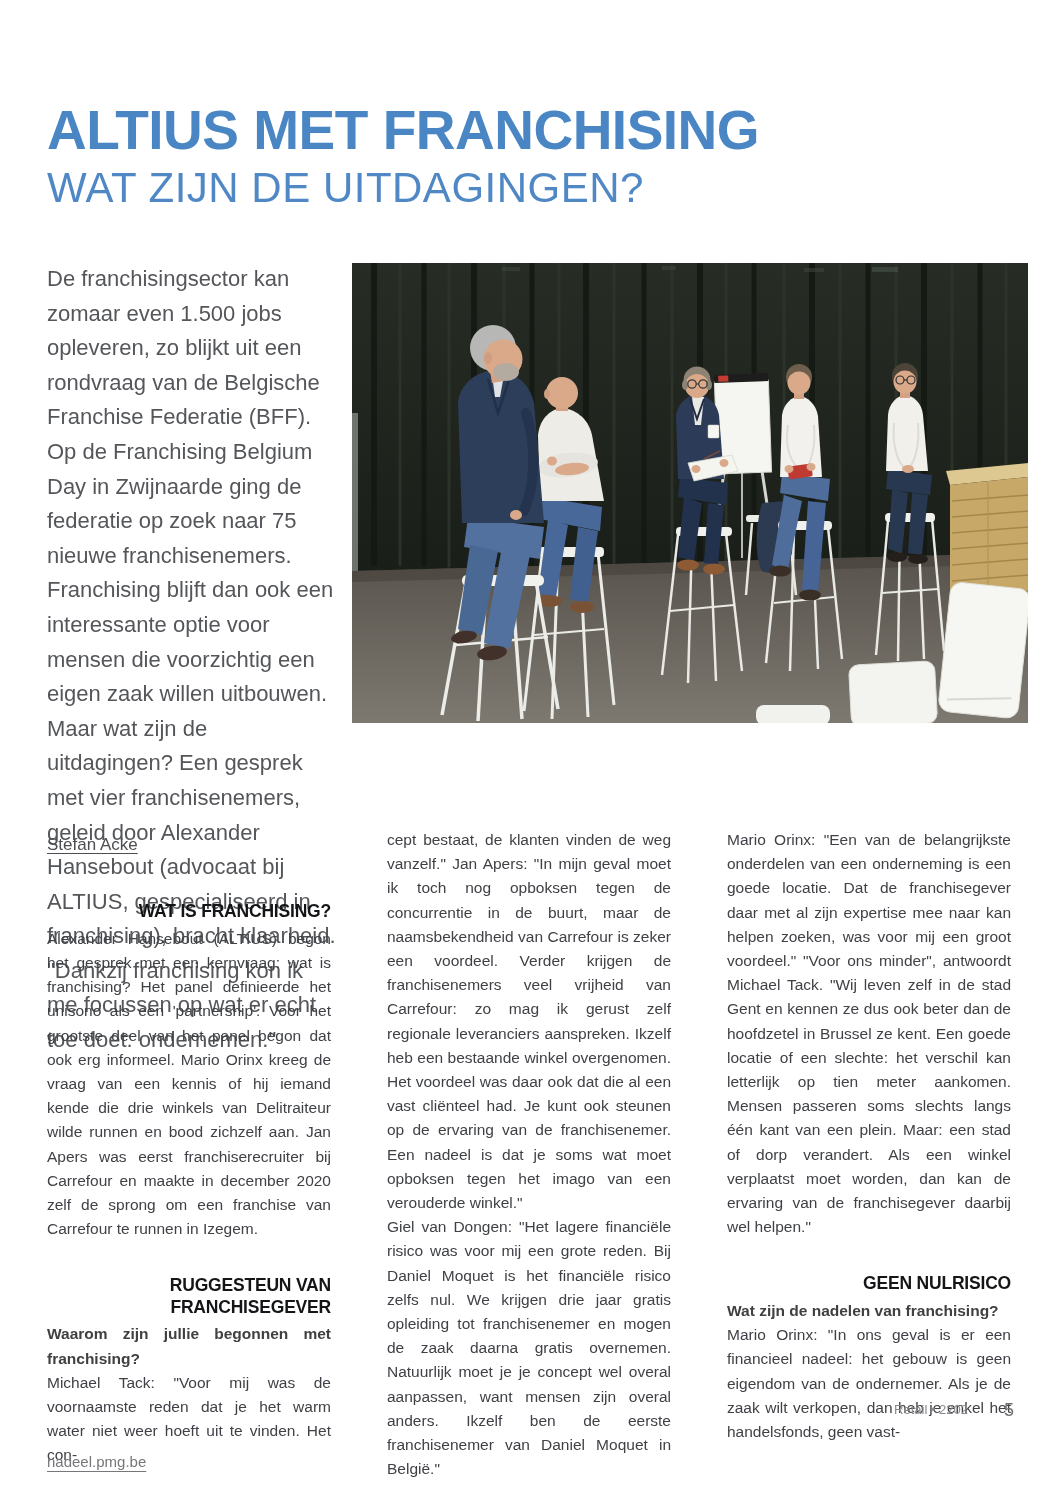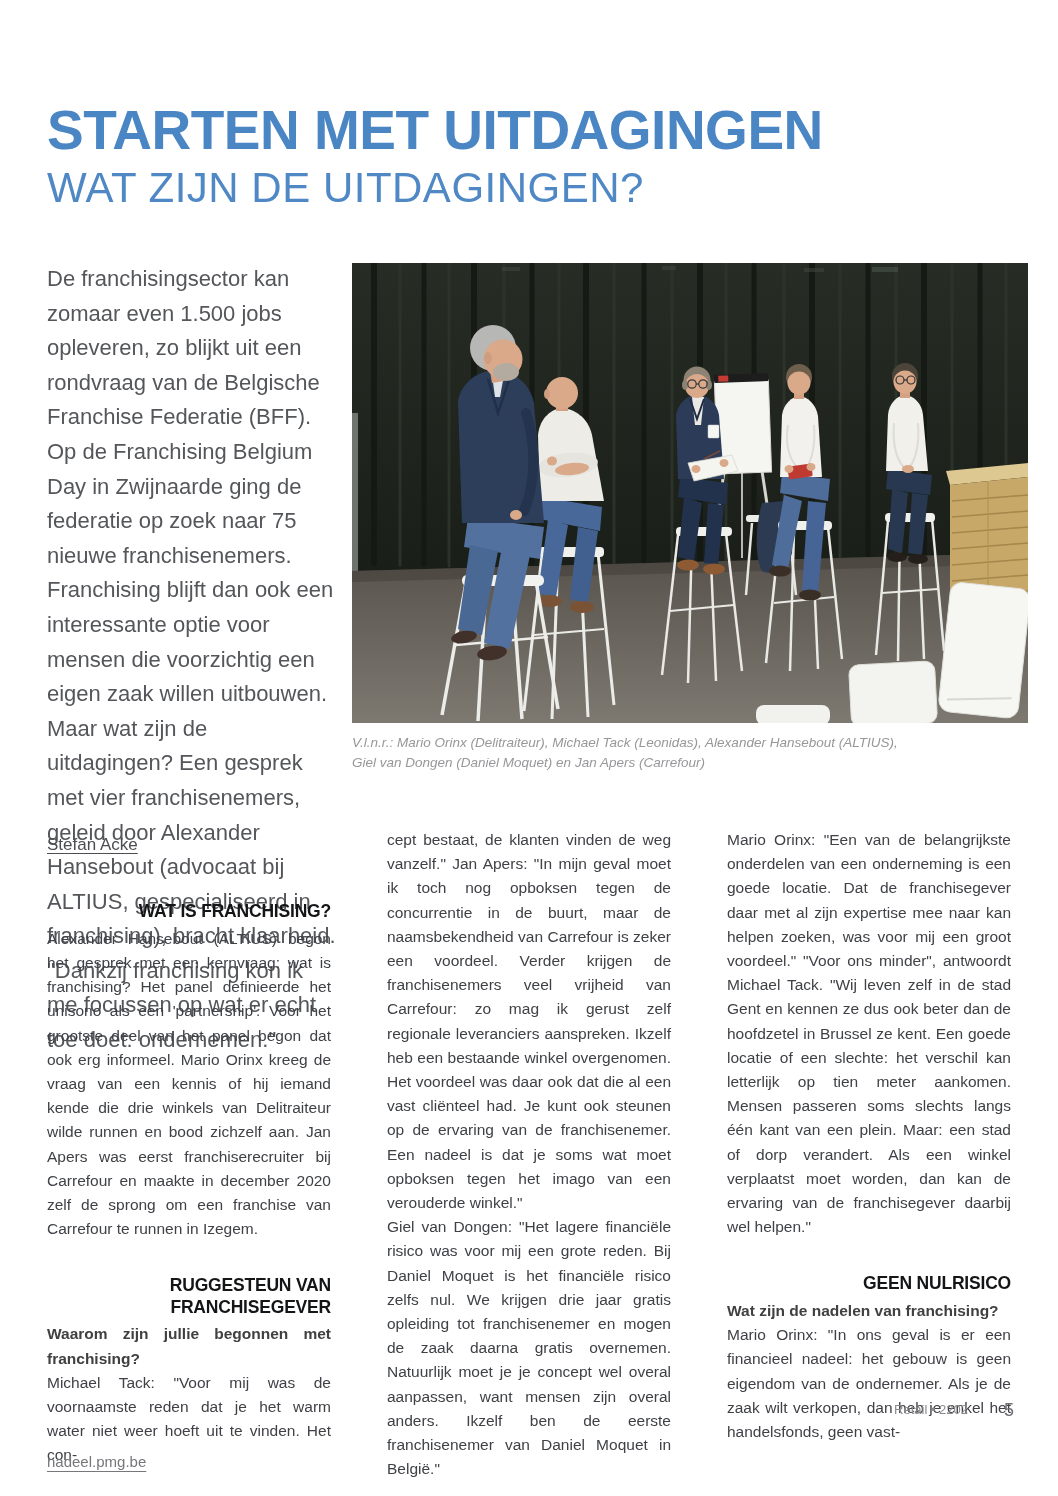--- a/index.html
+++ b/index.html
@@ -61,7 +61,7 @@
 <div class="page">
 
   <div class="title-block">
-    <h1 class="title">STARTEN MET UITDAGINGEN</h1>
+    <h1 class="title">ALTIUS MET FRANCHISING</h1>
     <h2 class="subtitle">WAT ZIJN DE UITDAGINGEN?</h2>
   </div>
 

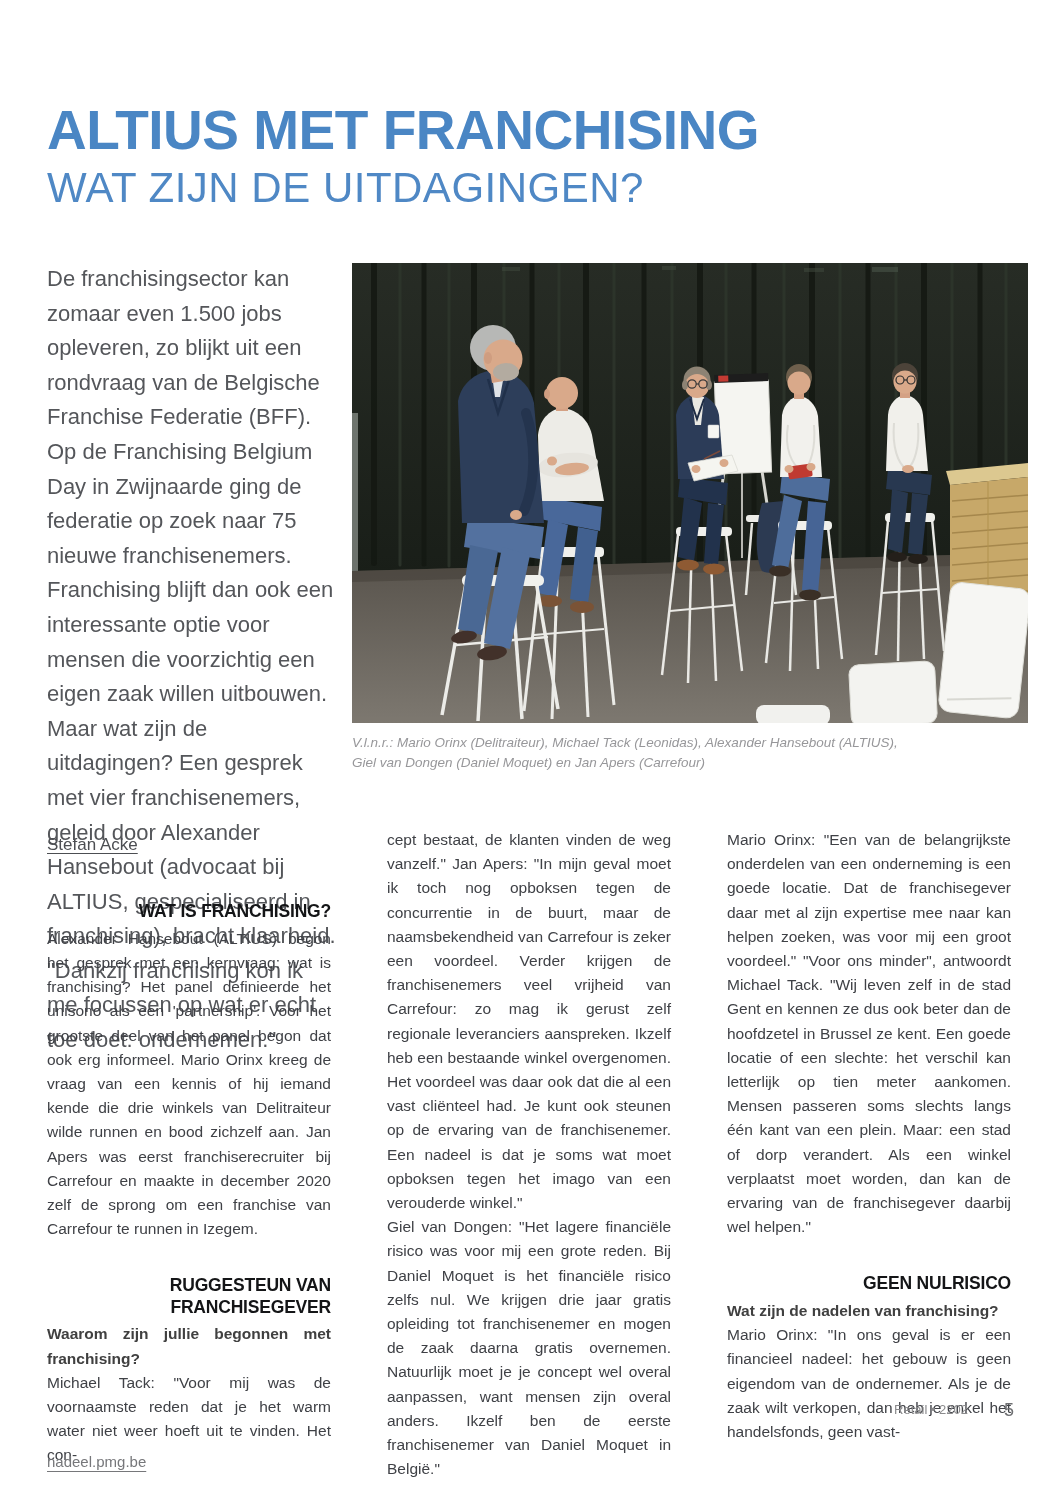--- a/index.html
+++ b/index.html
@@ -300,10 +300,6 @@
     </svg>
   </div>
 
-  <div class="caption">
-    <div>V.l.n.r.: Mario Orinx (Delitraiteur), Michael Tack (Leonidas), Alexander Hansebout (ALTIUS),</div>
-    <div>Giel van Dongen (Daniel Moquet) en Jan Apers (Carrefour)</div>
-  </div>
 
   <div class="columns">
 

